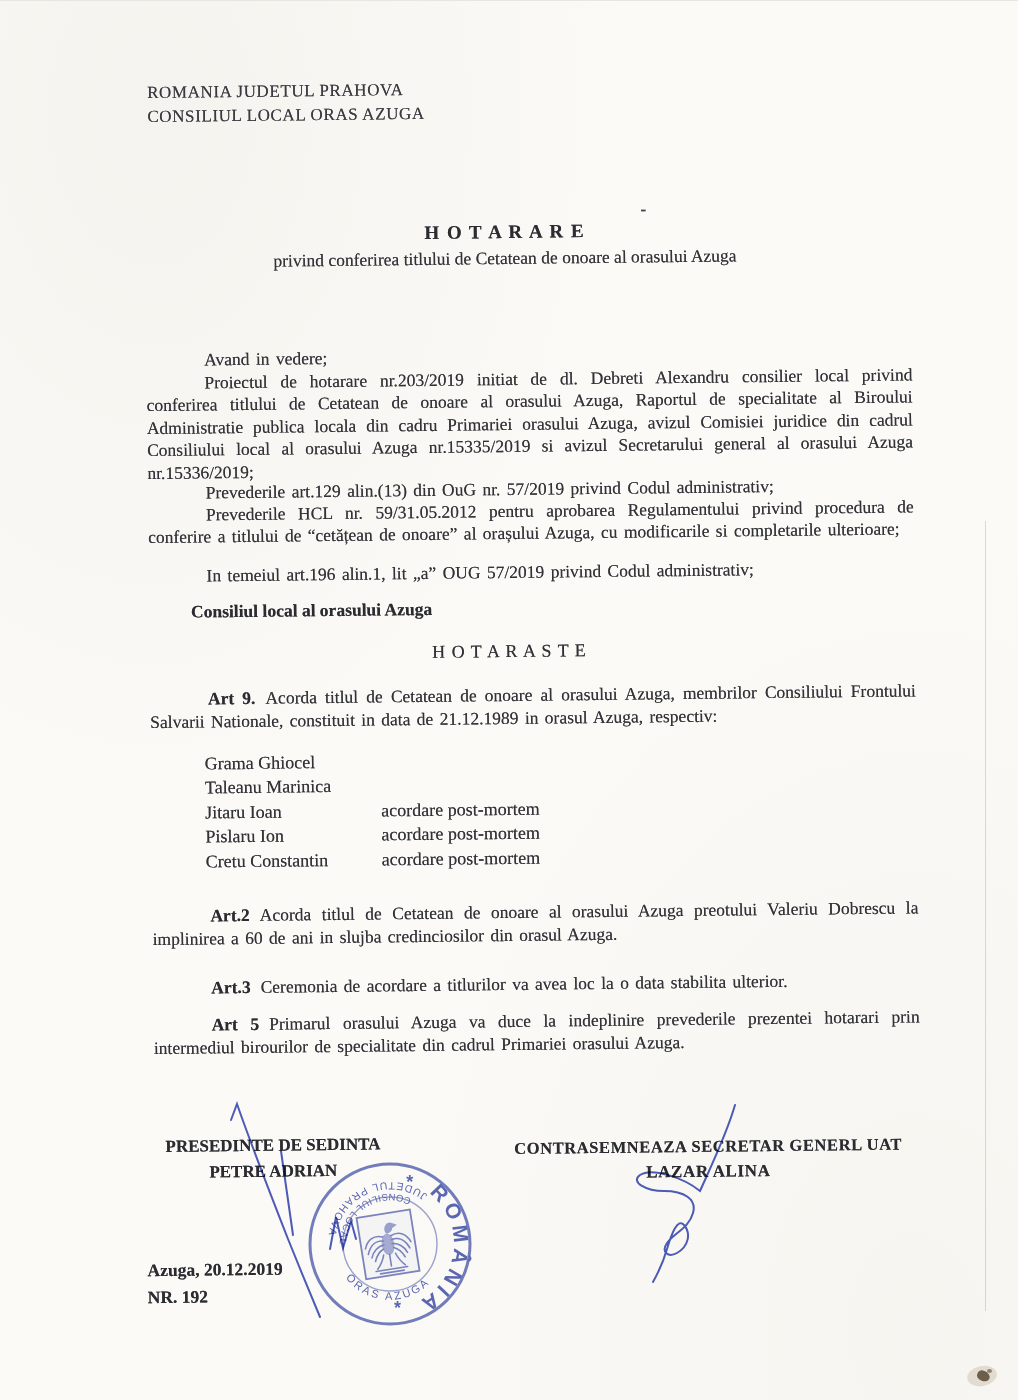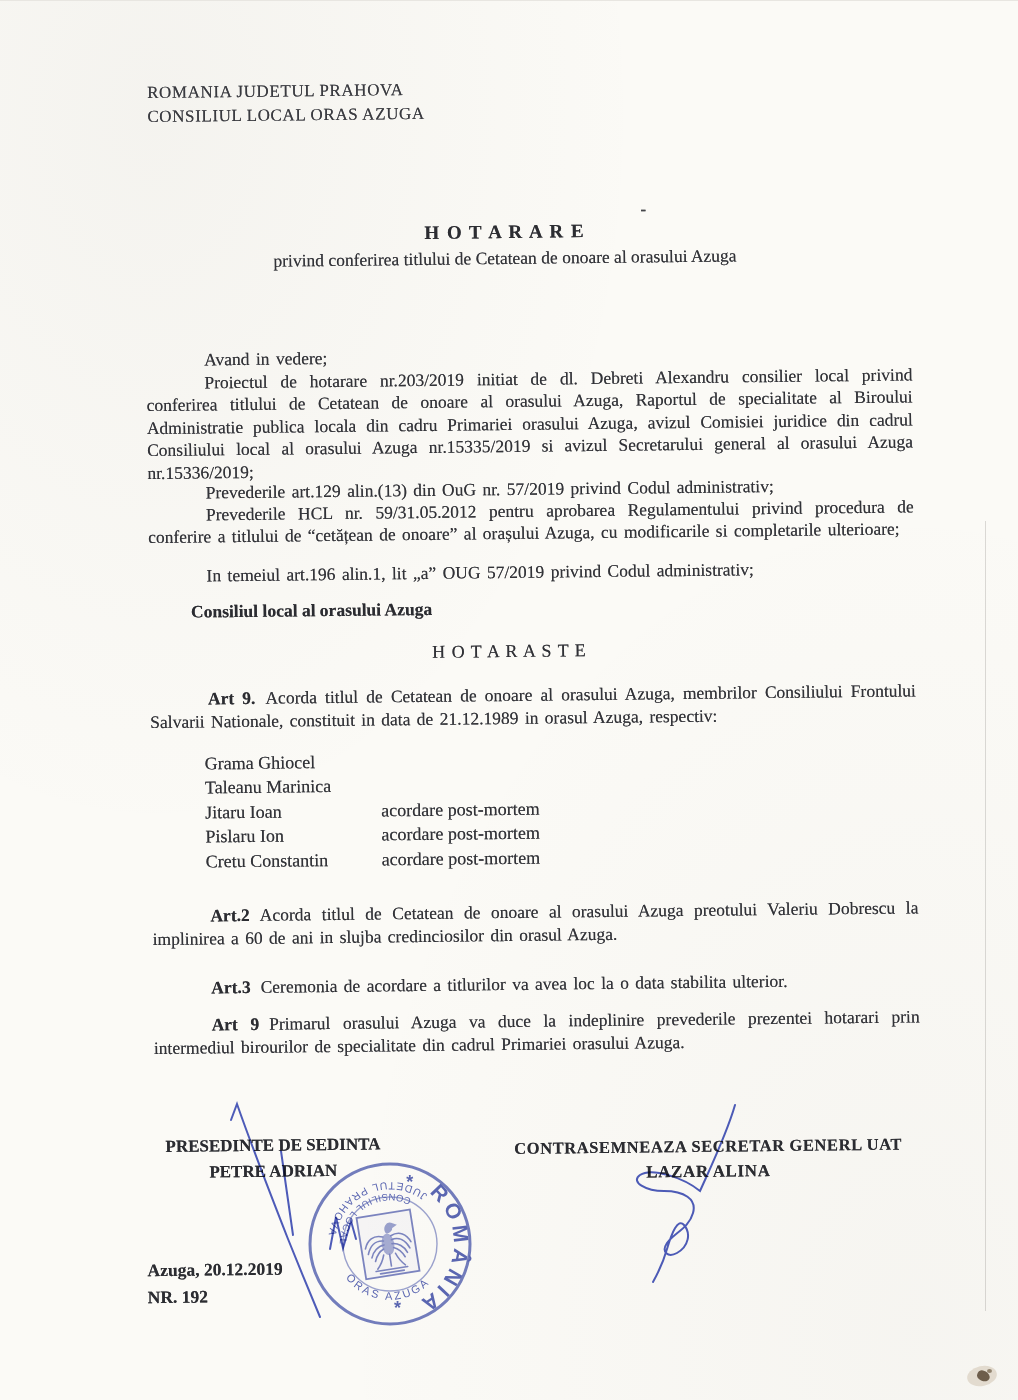--- a/index.html
+++ b/index.html
@@ -114,7 +114,7 @@
       <span class="art-label">Art.3</span><span>Ceremonia de acordare a titlurilor va avea loc la o data stabilita ulterior.</span>
     </div>
     <div class="t body-par indent art art4">
-      <span class="art-label">Art 9</span><span>Primarul orasului Azuga va duce la indeplinire prevederile prezentei hotarari prin intermediul birourilor de specialitate din cadrul Primariei orasului Azuga.</span>
+      <span class="art-label">Art 5</span><span>Primarul orasului Azuga va duce la indeplinire prevederile prezentei hotarari prin intermediul birourilor de specialitate din cadrul Primariei orasului Azuga.</span>
     </div>
 
     <div class="t sig-left">

